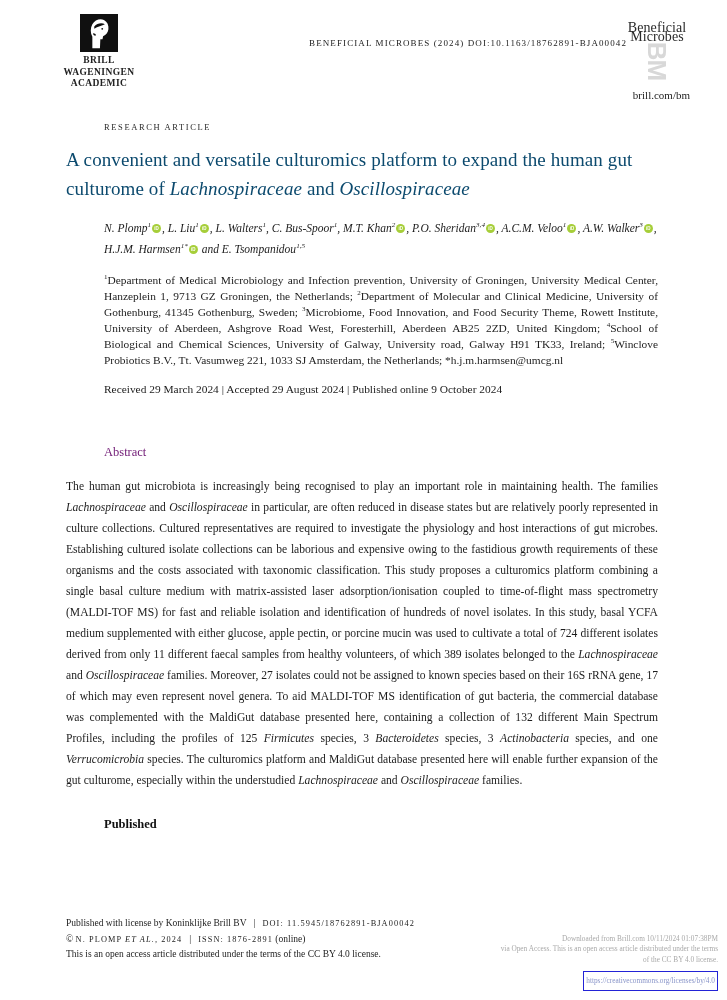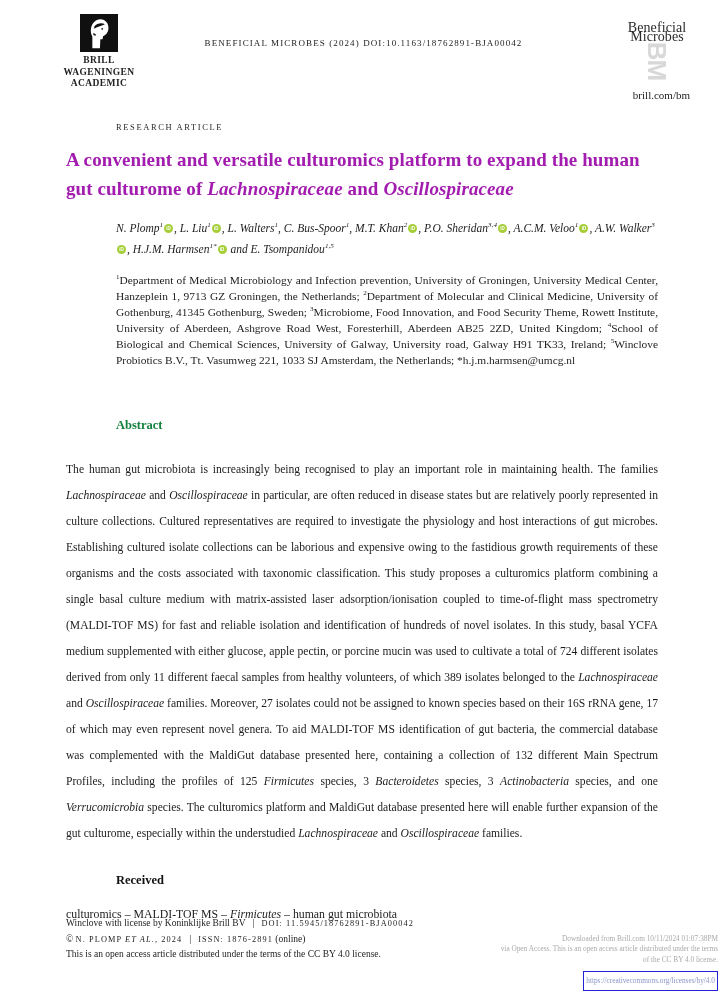--- a/index.html
+++ b/index.html
@@ -25,7 +25,7 @@
   .publisher-lines{margin-top:3px;font-size:9.5px;font-weight:bold;letter-spacing:0.4px;line-height:11.5px;color:#222;}
   .journal-line{
     position:absolute;top:38px;left:100px;right:100px;
-    text-align:center;font-size:9px;letter-spacing:1.1px;
+    text-align:right;font-size:9px;letter-spacing:1.1px;
     color:#1c1c1c;white-space:nowrap;
   }
   .brand-right{position:absolute;top:24px;right:34px;width:72px;text-align:center;}

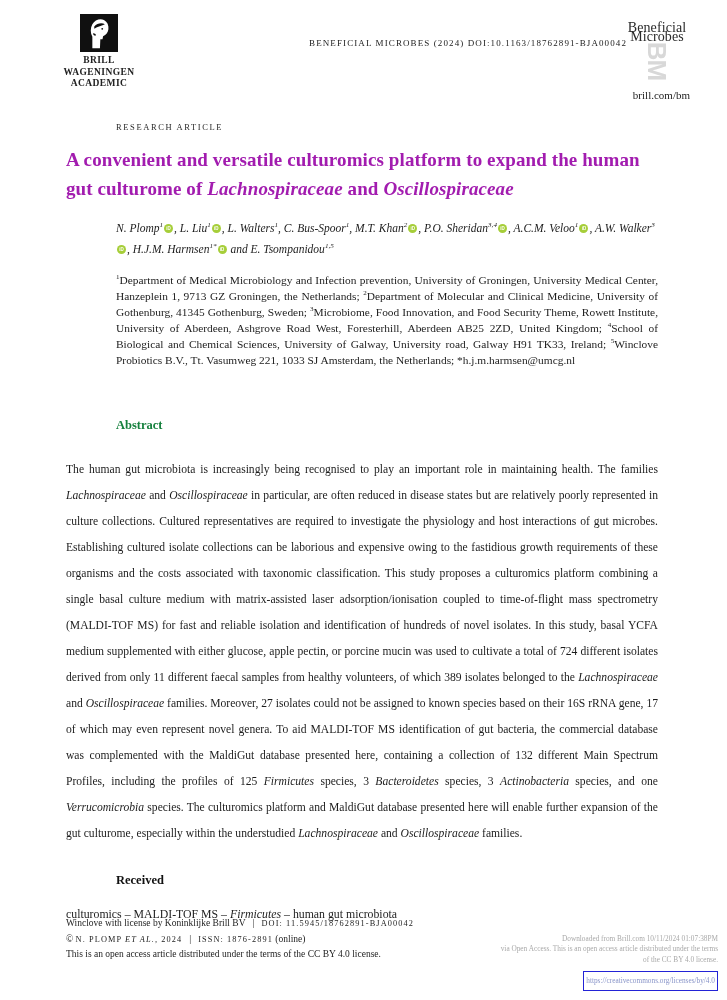--- a/index.html
+++ b/index.html
@@ -39,7 +39,7 @@
   .site-url{position:absolute;top:89px;right:37px;font-size:11px;color:#1c1c1c;font-family:Liberation Serif, serif;}
   
   .content{position:absolute;left:66px;top:122px;width:592px;}
-  .indent{margin-left:50px;}
+  .indent{margin-left:38px;}
   .kicker{font-size:8.5px;letter-spacing:1.6px;color:#2a2a2a;}
   .title{
     margin-top:13px;font-size:19px;font-weight:bold;line-height:29px;color:#a21caf;

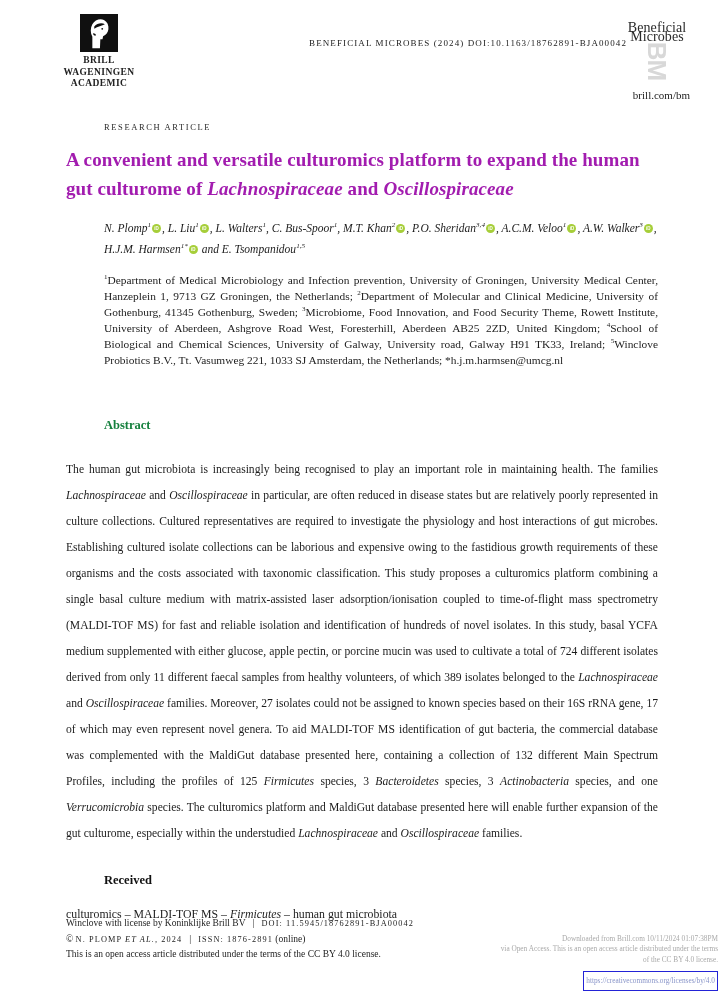--- a/index.html
+++ b/index.html
@@ -42,7 +42,7 @@
   .indent{margin-left:38px;}
   .kicker{font-size:8.5px;letter-spacing:1.6px;color:#2a2a2a;}
   .title{
-    margin-top:13px;font-size:19px;font-weight:bold;line-height:29px;color:#a21caf;
+    margin-top:13px;font-size:19px;font-weight:normal;line-height:29px;color:#0c4a6e;
     letter-spacing:0.1px;
   }
   .authors{

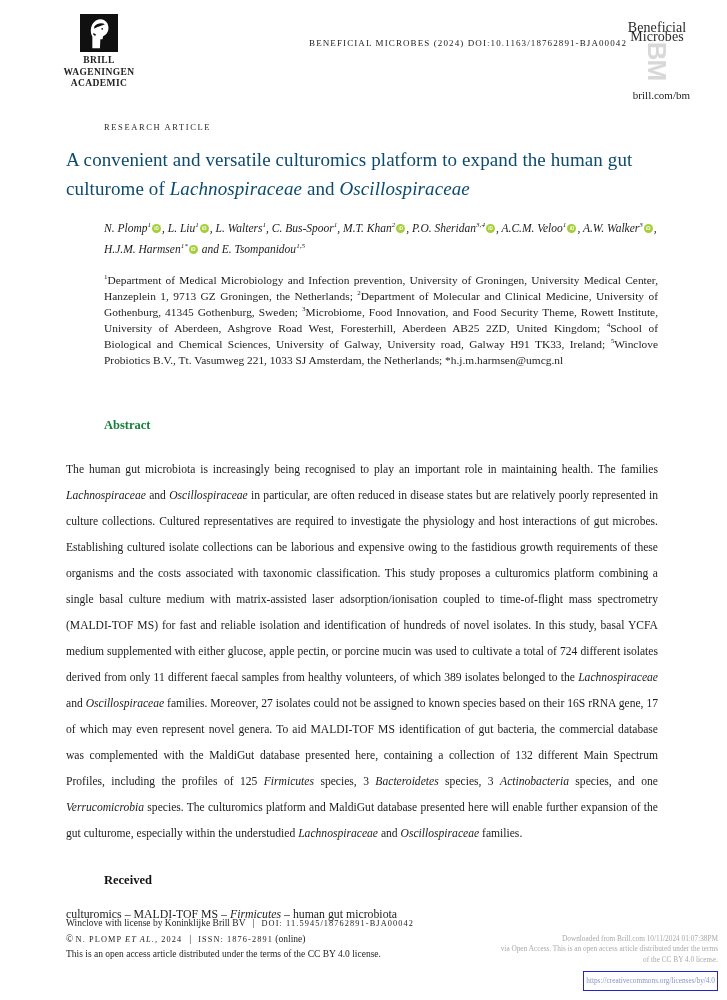--- a/index.html
+++ b/index.html
@@ -123,6 +123,7 @@
 
     <p class="affiliations indent"><sup>1</sup>Department of Medical Microbiology and Infection prevention, University of Groningen, University Medical Center, Hanzeplein 1, 9713 GZ Groningen, the Netherlands; <sup>2</sup>Department of Molecular and Clinical Medicine, University of Gothenburg, 41345 Gothenburg, Sweden; <sup>3</sup>Microbiome, Food Innovation, and Food Security Theme, Rowett Institute, University of Aberdeen, Ashgrove Road West, Foresterhill, Aberdeen AB25 2ZD, United Kingdom; <sup>4</sup>School of Biological and Chemical Sciences, University of Galway, University road, Galway H91 TK33, Ireland; <sup>5</sup>Winclove Probiotics B.V., Tt. Vasumweg 221, 1033 SJ Amsterdam, the Netherlands; *h.j.m.harmsen@umcg.nl</p>
 
+    <p class="dates indent">Received 29 March 2024 | Accepted 29 August 2024 | Published online 9 October 2024</p>
 
     <h2 class="section-heading indent">Abstract</h2>
 

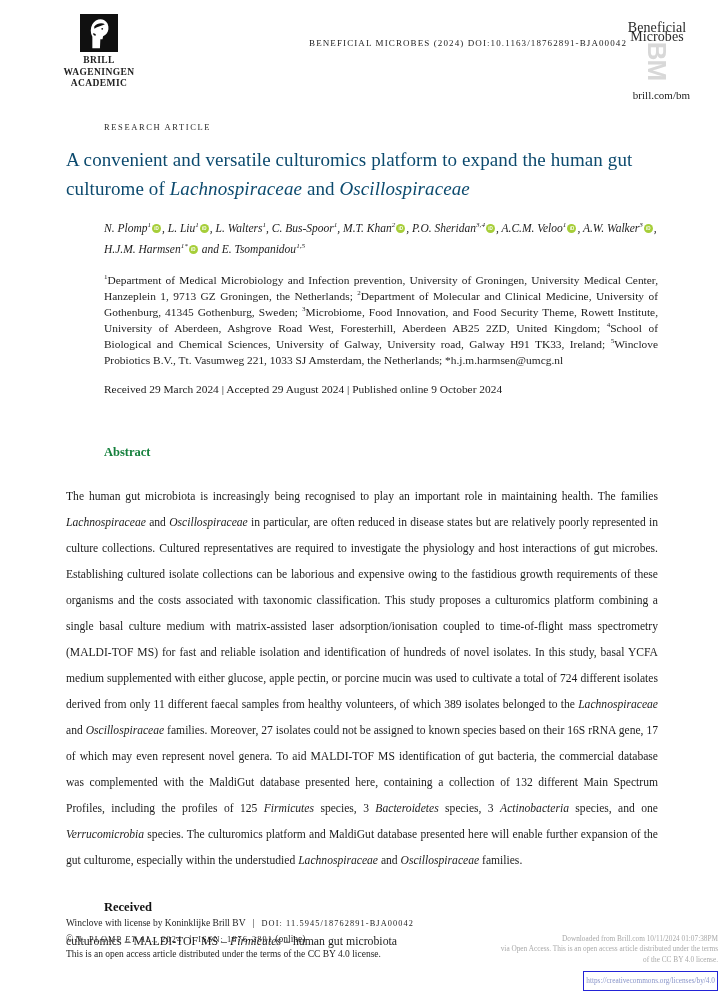--- a/index.html
+++ b/index.html
@@ -52,7 +52,7 @@
     margin-top:13px;font-size:11.4px;line-height:16px;text-align:justify;color:#1c1c1c;
   }
   .dates{margin-top:15px;font-size:11.4px;color:#1c1c1c;}
-  .section-heading{margin-top:50px;font-size:12.5px;font-weight:bold;color:#15803d;}
+  .section-heading{margin-top:50px;font-size:12.5px;font-weight:normal;color:#701a75;}
   .abstract{
     margin-top:24px;font-size:11.6px;line-height:26px;text-align:justify;color:#1c1c1c;
   }

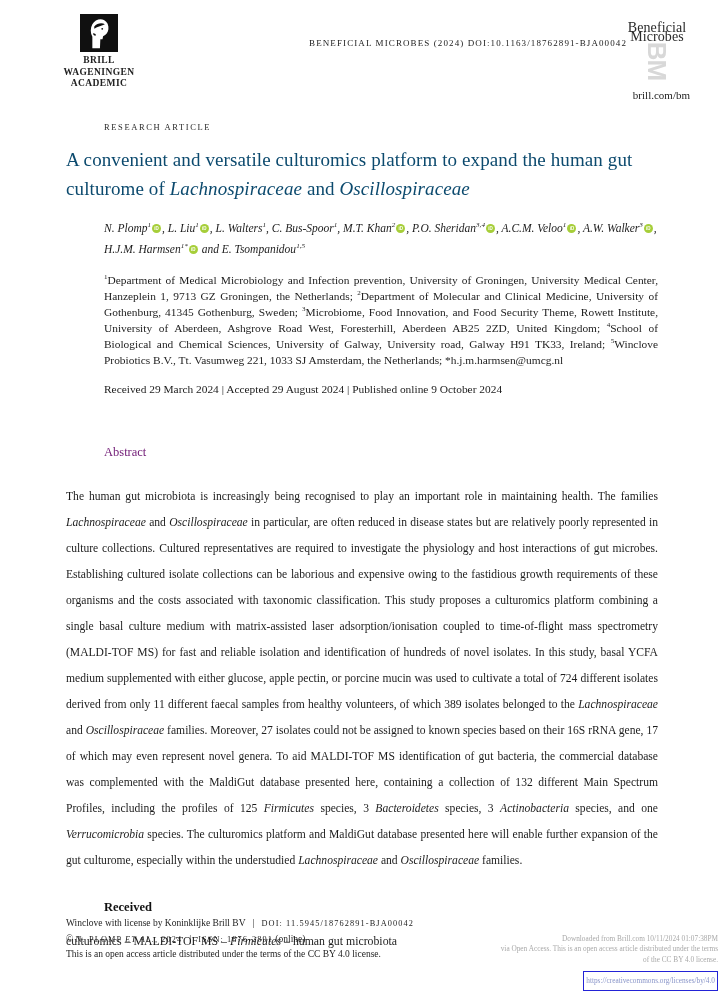--- a/index.html
+++ b/index.html
@@ -54,7 +54,7 @@
   .dates{margin-top:15px;font-size:11.4px;color:#1c1c1c;}
   .section-heading{margin-top:50px;font-size:12.5px;font-weight:normal;color:#701a75;}
   .abstract{
-    margin-top:24px;font-size:11.6px;line-height:26px;text-align:justify;color:#1c1c1c;
+    margin-top:16px;font-size:11.6px;line-height:21px;text-align:justify;color:#1c1c1c;
   }
   .keywords-heading{margin-top:26px;font-size:12.5px;font-weight:bold;color:#111;}
   .keywords{margin-top:19px;font-size:11.8px;color:#1c1c1c;}

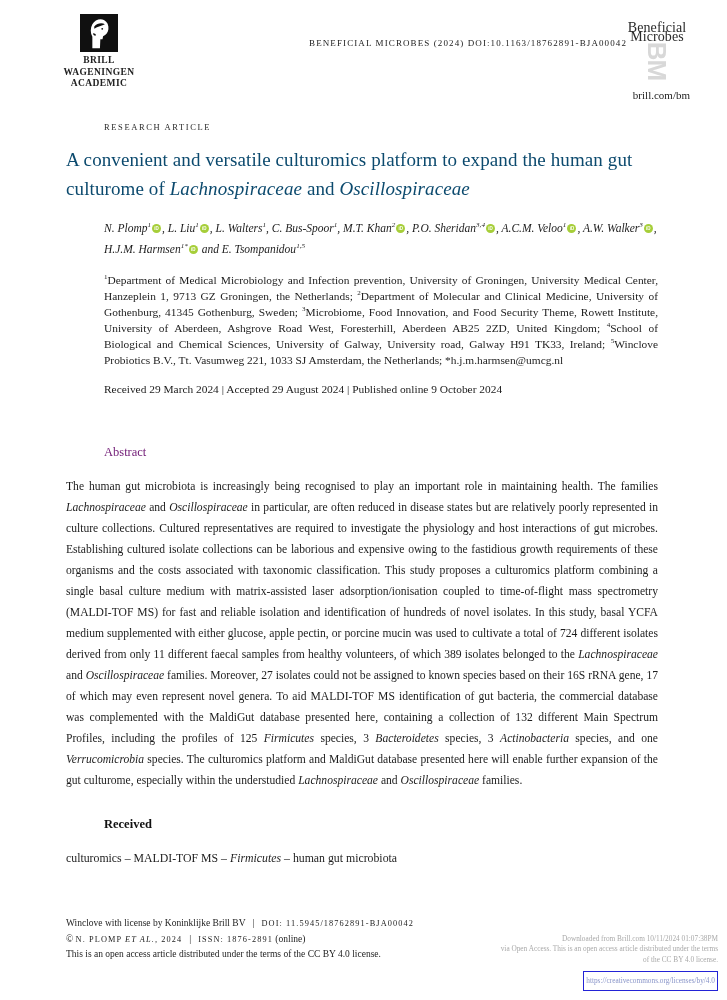--- a/index.html
+++ b/index.html
@@ -129,7 +129,7 @@
 
     <p class="abstract">The human gut microbiota is increasingly being recognised to play an important role in maintaining health. The families <i>Lachnospiraceae</i> and <i>Oscillospiraceae</i> in particular, are often reduced in disease states but are relatively poorly represented in culture collections. Cultured representatives are required to investigate the physiology and host interactions of gut microbes. Establishing cultured isolate collections can be laborious and expensive owing to the fastidious growth requirements of these organisms and the costs associated with taxonomic classification. This study proposes a culturomics platform combining a single basal culture medium with matrix-assisted laser adsorption/ionisation coupled to time-of-flight mass spectrometry (MALDI-TOF MS) for fast and reliable isolation and identification of hundreds of novel isolates. In this study, basal YCFA medium supplemented with either glucose, apple pectin, or porcine mucin was used to cultivate a total of 724 different isolates derived from only 11 different faecal samples from healthy volunteers, of which 389 isolates belonged to the <i>Lachnospiraceae</i> and <i>Oscillospiraceae</i> families. Moreover, 27 isolates could not be assigned to known species based on their 16S rRNA gene, 17 of which may even represent novel genera. To aid MALDI-TOF MS identification of gut bacteria, the commercial database was complemented with the MaldiGut database presented here, containing a collection of 132 different Main Spectrum Profiles, including the profiles of 125 <i>Firmicutes</i> species, 3 <i>Bacteroidetes</i> species, 3 <i>Actinobacteria</i> species, and one <i>Verrucomicrobia</i> species. The culturomics platform and MaldiGut database presented here will enable further expansion of the gut culturome, especially within the understudied <i>Lachnospiraceae</i> and <i>Oscillospiraceae</i> families.</p>
 
-    <h2 class="keywords-heading indent">Received</h2>
+    <h2 class="keywords-heading indent">Published</h2>
 
     <p class="keywords">culturomics – MALDI-TOF MS – <i>Firmicutes</i> – human gut microbiota</p>
   </div>

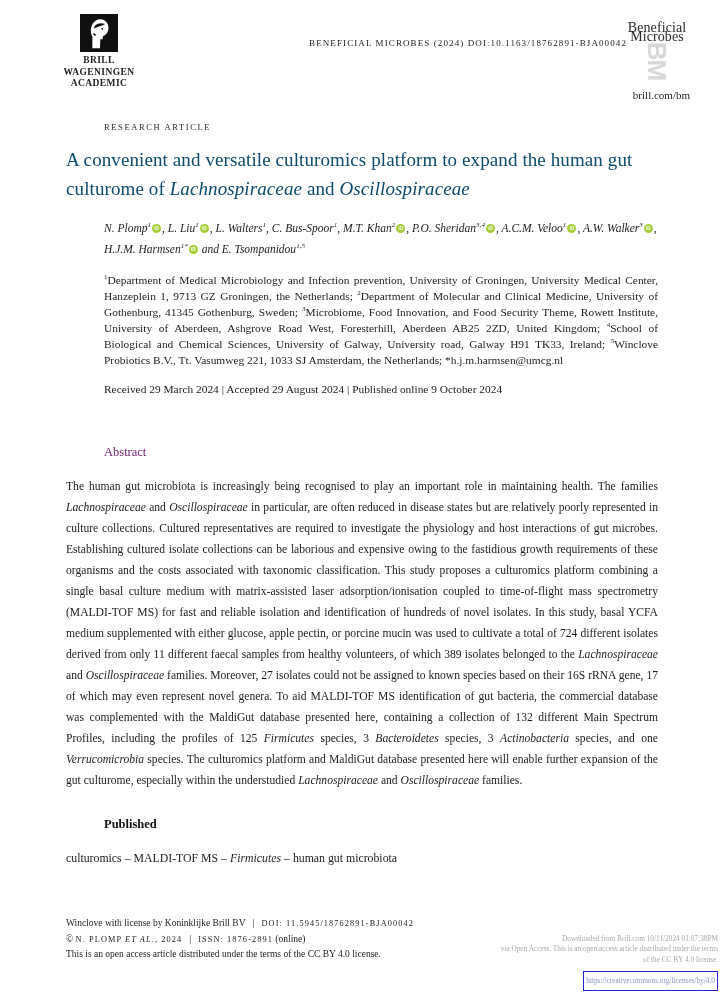--- a/index.html
+++ b/index.html
@@ -131,7 +131,6 @@
 
     <h2 class="keywords-heading indent">Published</h2>
 
-    <p class="keywords">culturomics – MALDI-TOF MS – <i>Firmicutes</i> – human gut microbiota</p>
   </div>
 
   <div class="footer">

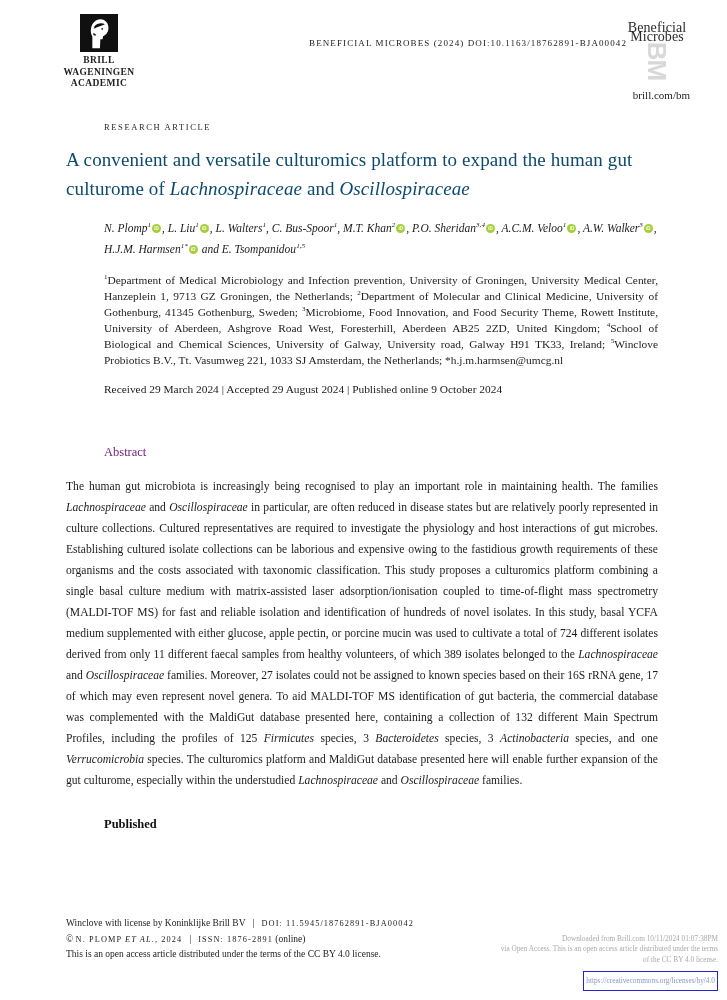--- a/index.html
+++ b/index.html
@@ -135,7 +135,7 @@
 
   <div class="footer">
     <div class="foot-row">
-      <span>Winclove with license by Koninklijke Brill BV</span><span class="sep">|</span><span class="ls">DOI: 11.5945/18762891-BJA00042</span>
+      <span>Published with license by Koninklijke Brill BV</span><span class="sep">|</span><span class="ls">DOI: 11.5945/18762891-BJA00042</span>
     </div>
     <div class="foot-row">
       <span>©</span>

